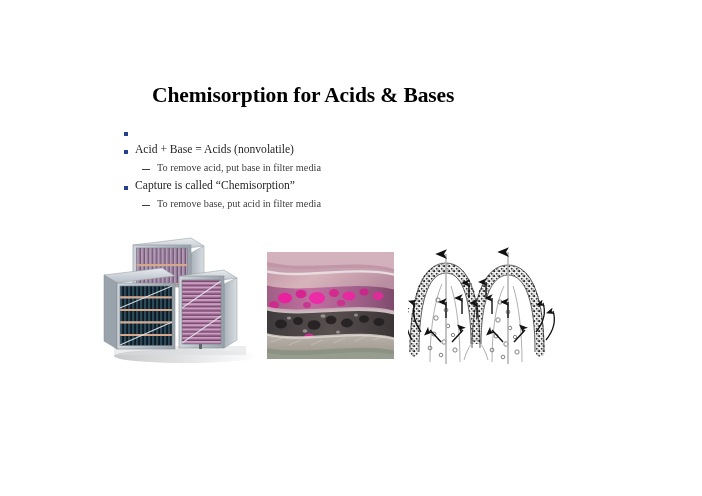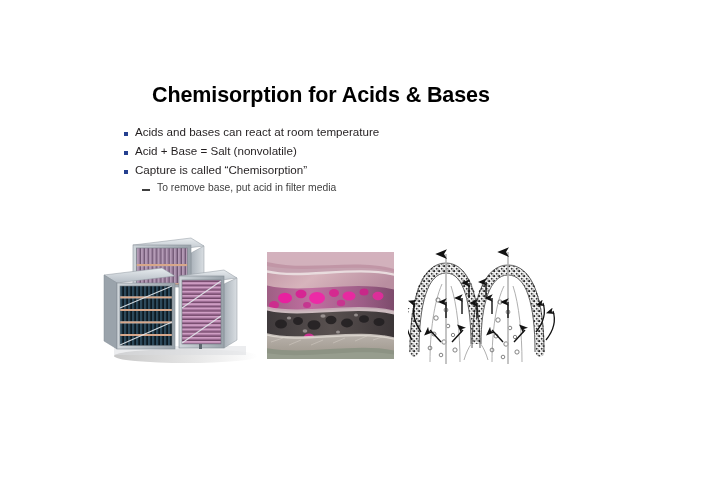--- a/index.html
+++ b/index.html
@@ -22,6 +22,7 @@
     left: 0; top: 0;
     width: 702px; height: 496px;
     background: #ffffff;
+    font-family: Liberation Serif, serif;
   }
 
   

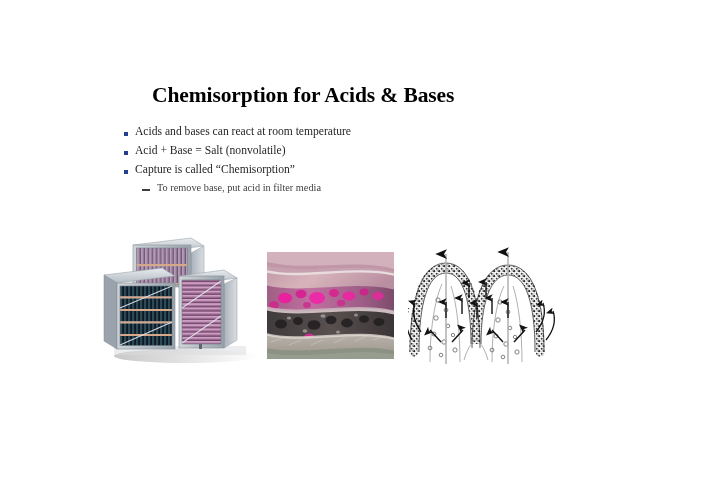--- a/index.html
+++ b/index.html
@@ -124,7 +124,6 @@
 
     <div class="bullet-row bullet-l1">
       <span class="marker-sq"></span>
-      <span class="bullet-text-l1">Acids and bases can react at room temperature</span>
     </div>
 
     <div class="bullet-row bullet-l1">

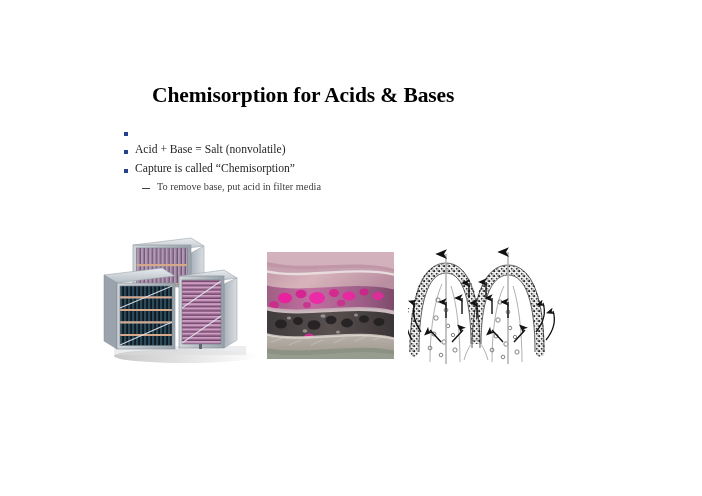--- a/index.html
+++ b/index.html
@@ -128,7 +128,7 @@
 
     <div class="bullet-row bullet-l1">
       <span class="marker-sq"></span>
-      <span class="bullet-text-l1">Acid + Base = Salt (nonvolatile)</span>
+      <span class="bullet-text-l1">Acid + Base = Acids (nonvolatile)</span>
     </div>
 
 

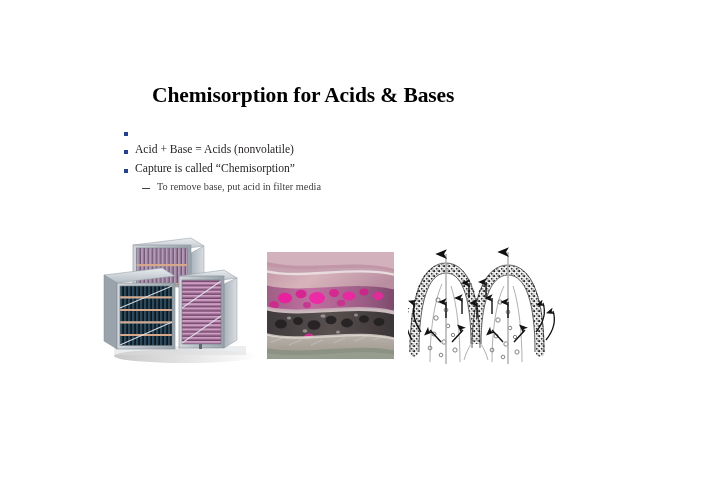--- a/index.html
+++ b/index.html
@@ -131,6 +131,10 @@
       <span class="bullet-text-l1">Acid + Base = Acids (nonvolatile)</span>
     </div>
 
+    <div class="bullet-row bullet-l2">
+      <span class="marker-dash"></span>
+      <span class="bullet-text-l2">To remove acid, put base in filter media</span>
+    </div>
 
     <div class="bullet-row bullet-l1">
       <span class="marker-sq"></span>

